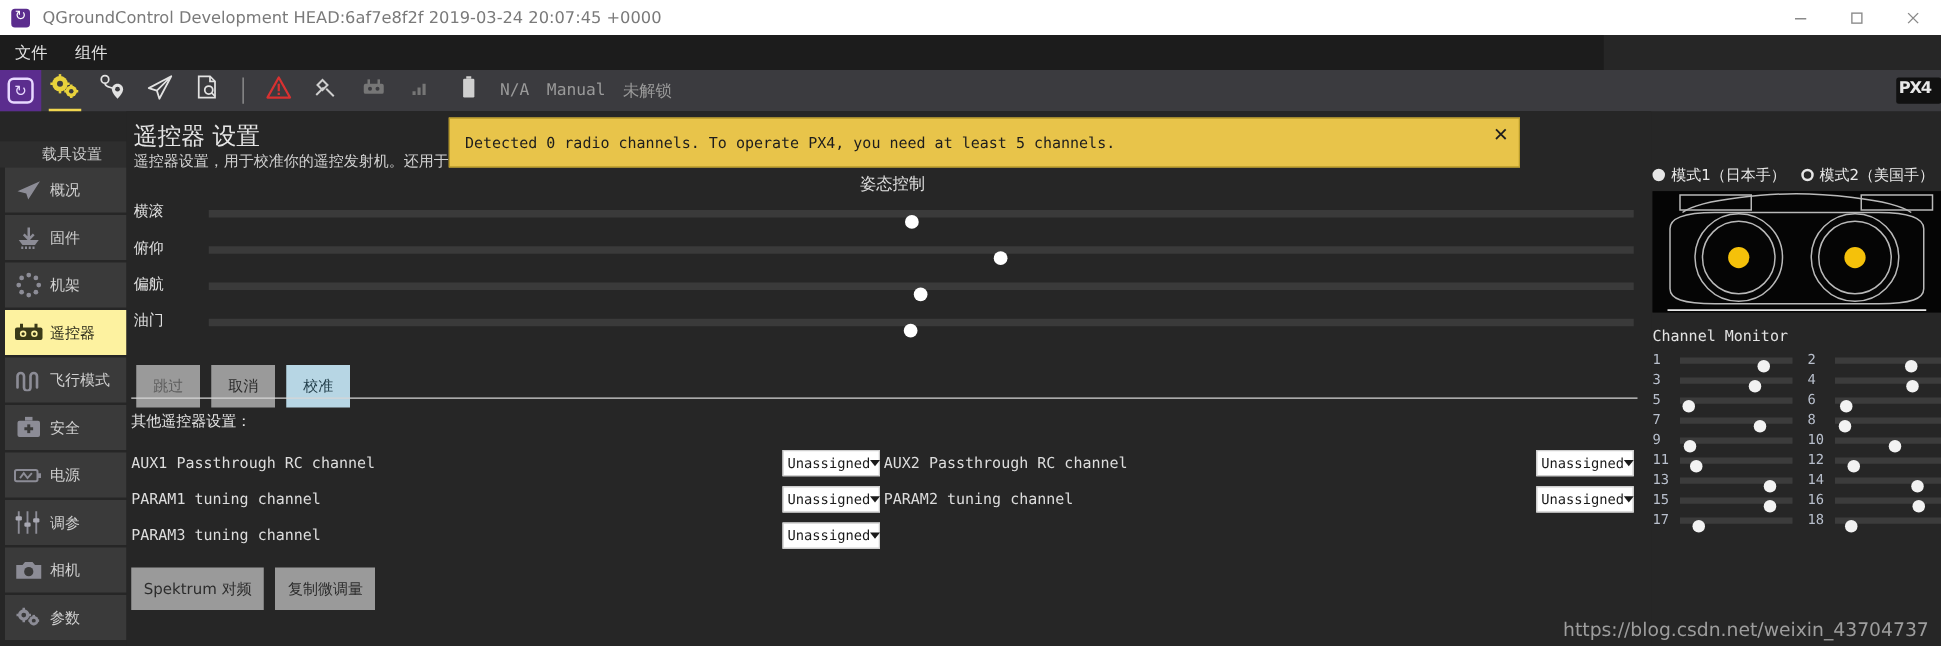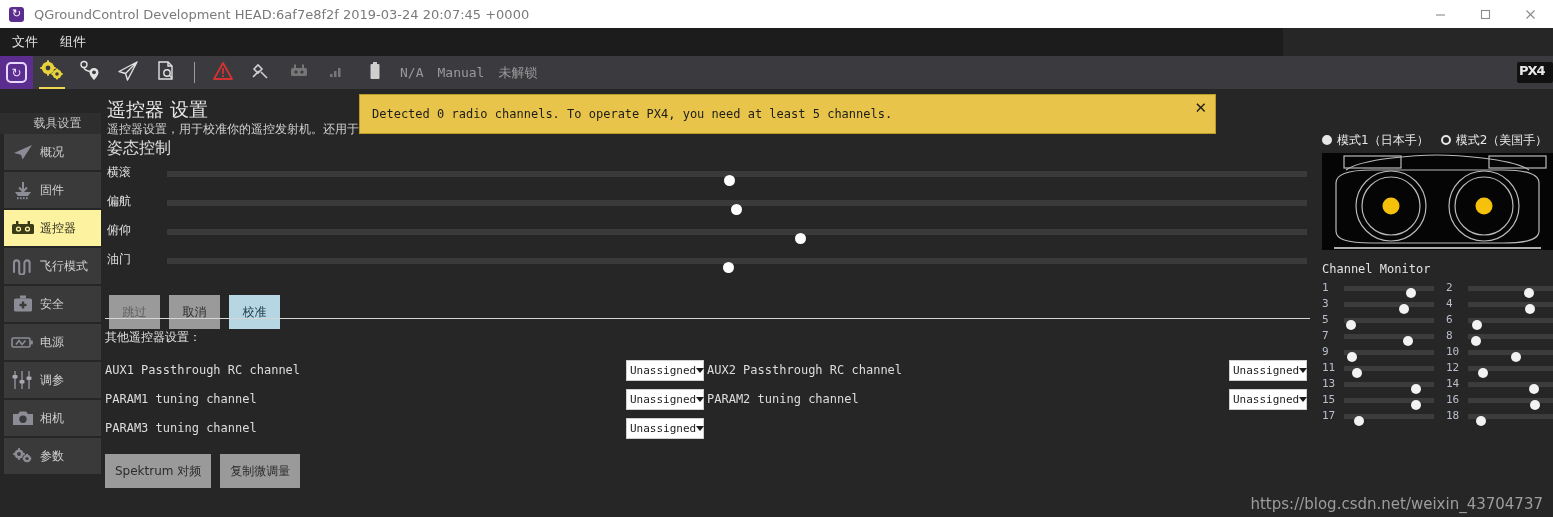--- a/index.html
+++ b/index.html
@@ -122,8 +122,8 @@
     line-height:16px; padding-left:2px; max-width:560px;
   }
   .section-label {
-    font-size:16px; color:#e0e0e0; font-family:"DejaVu Sans", sans-serif;
-    padding-left:2px; margin-top:1px;
+    font-size:13px; color:#e0e0e0; font-family:"DejaVu Sans", sans-serif;
+    padding-left:2px; margin-top:1px;text-align:center;
   }
 
   

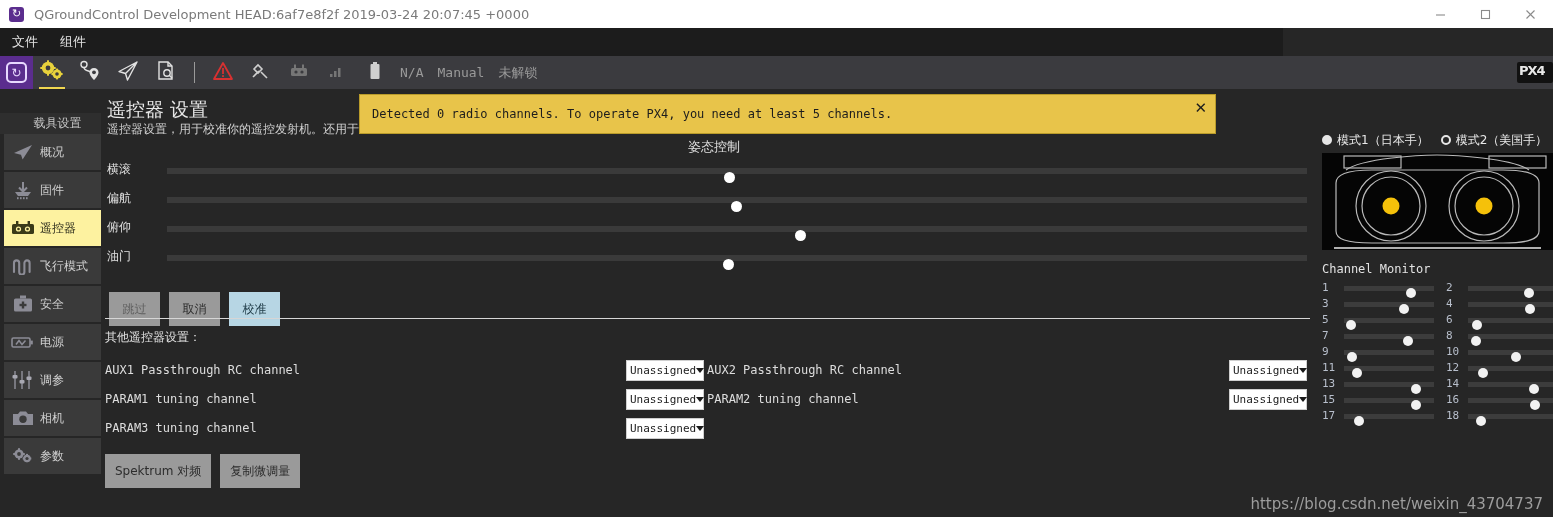--- a/index.html
+++ b/index.html
@@ -439,6 +439,23 @@
       <span class="sb-label">固件</span>
     </div>
 
+    <div class="sb-item">
+      <span class="sb-icon">
+        <svg width="22" height="22" viewBox="0 0 22 22">
+          <g fill="#8c8c96">
+            <circle cx="11" cy="3" r="1.9"></circle>
+              <circle cx="16.7" cy="5.3" r="1.9"></circle>
+            <circle cx="19" cy="11" r="1.9"></circle>
+              <circle cx="16.7" cy="16.7" r="1.9"></circle>
+            <circle cx="11" cy="19" r="1.9"></circle>
+              <circle cx="5.3" cy="16.7" r="1.9"></circle>
+            <circle cx="3" cy="11" r="1.9"></circle>
+              <circle cx="5.3" cy="5.3" r="1.9"></circle>
+          </g>
+        </svg>
+      </span>
+      <span class="sb-label">机架</span>
+    </div>
 
     <div class="sb-item sel">
       <span class="sb-icon">

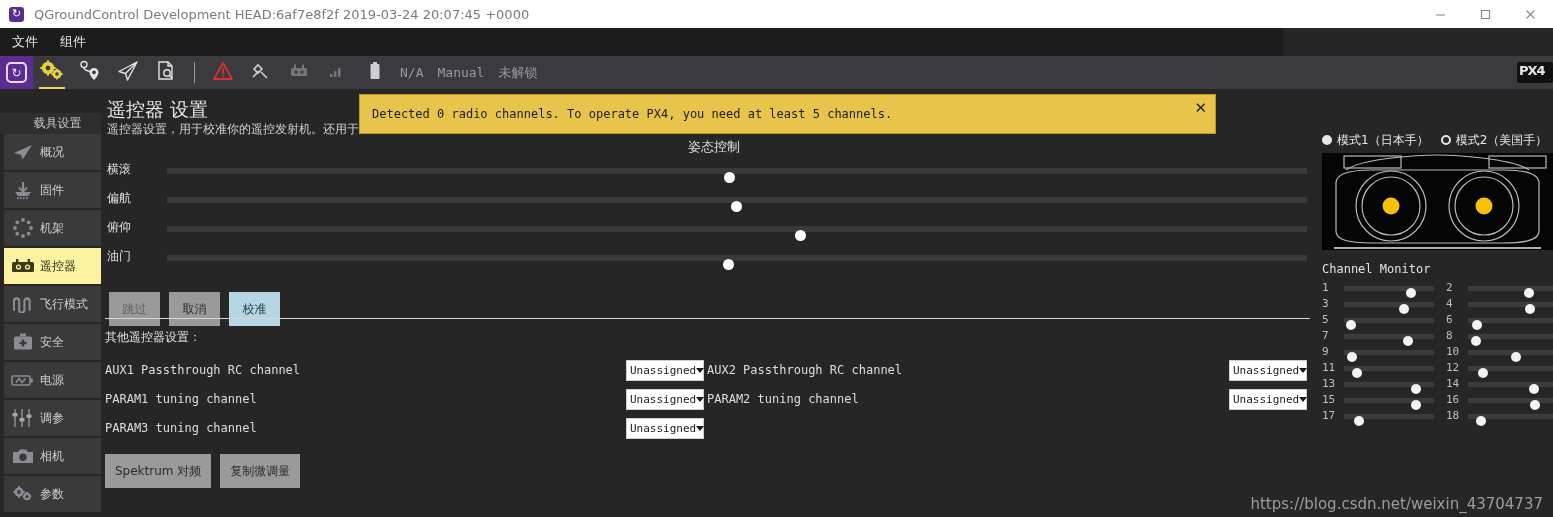--- a/index.html
+++ b/index.html
@@ -568,15 +568,15 @@
         </div>
       </div>
       <div class="srow">
+        <span class="nm">俯仰</span>
+        <div class="track">
+          <div class="knob" style="left:55.5%"></div>
+        </div>
+      </div>
+      <div class="srow">
         <span class="nm">偏航</span>
         <div class="track">
           <div class="knob" style="left:49.9%"></div>
-        </div>
-      </div>
-      <div class="srow">
-        <span class="nm">俯仰</span>
-        <div class="track">
-          <div class="knob" style="left:55.5%"></div>
         </div>
       </div>
       <div class="srow">

